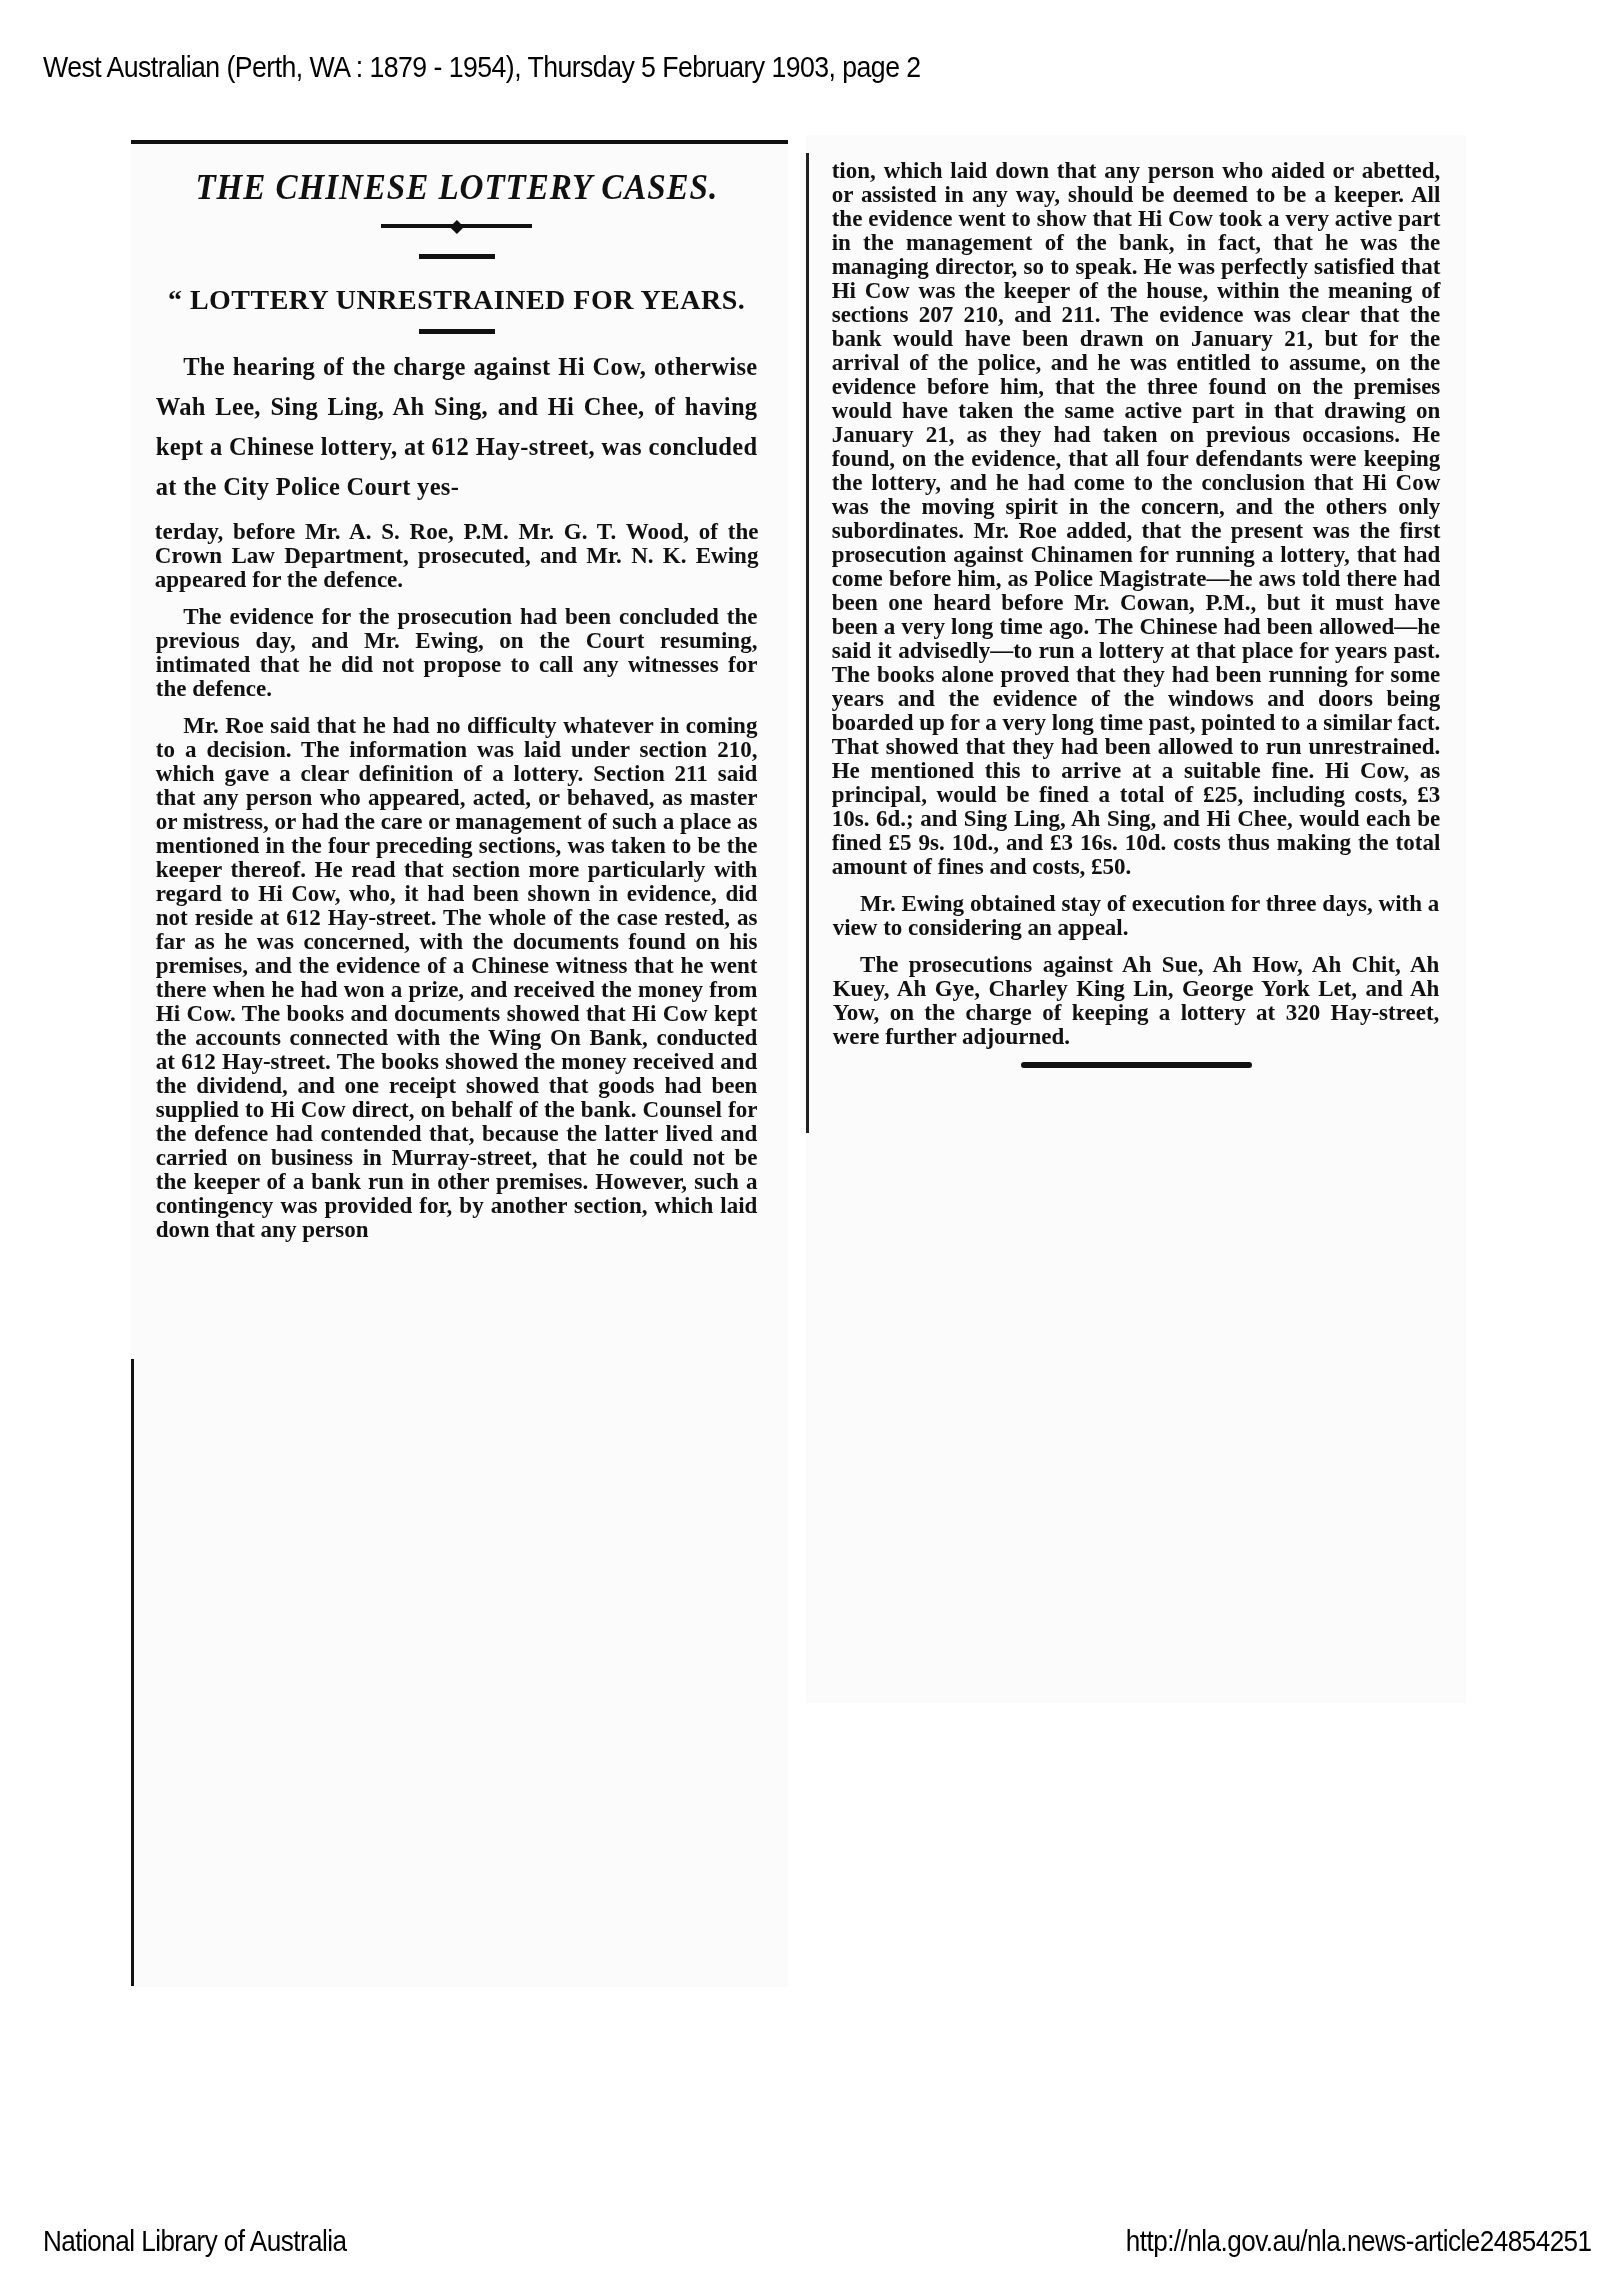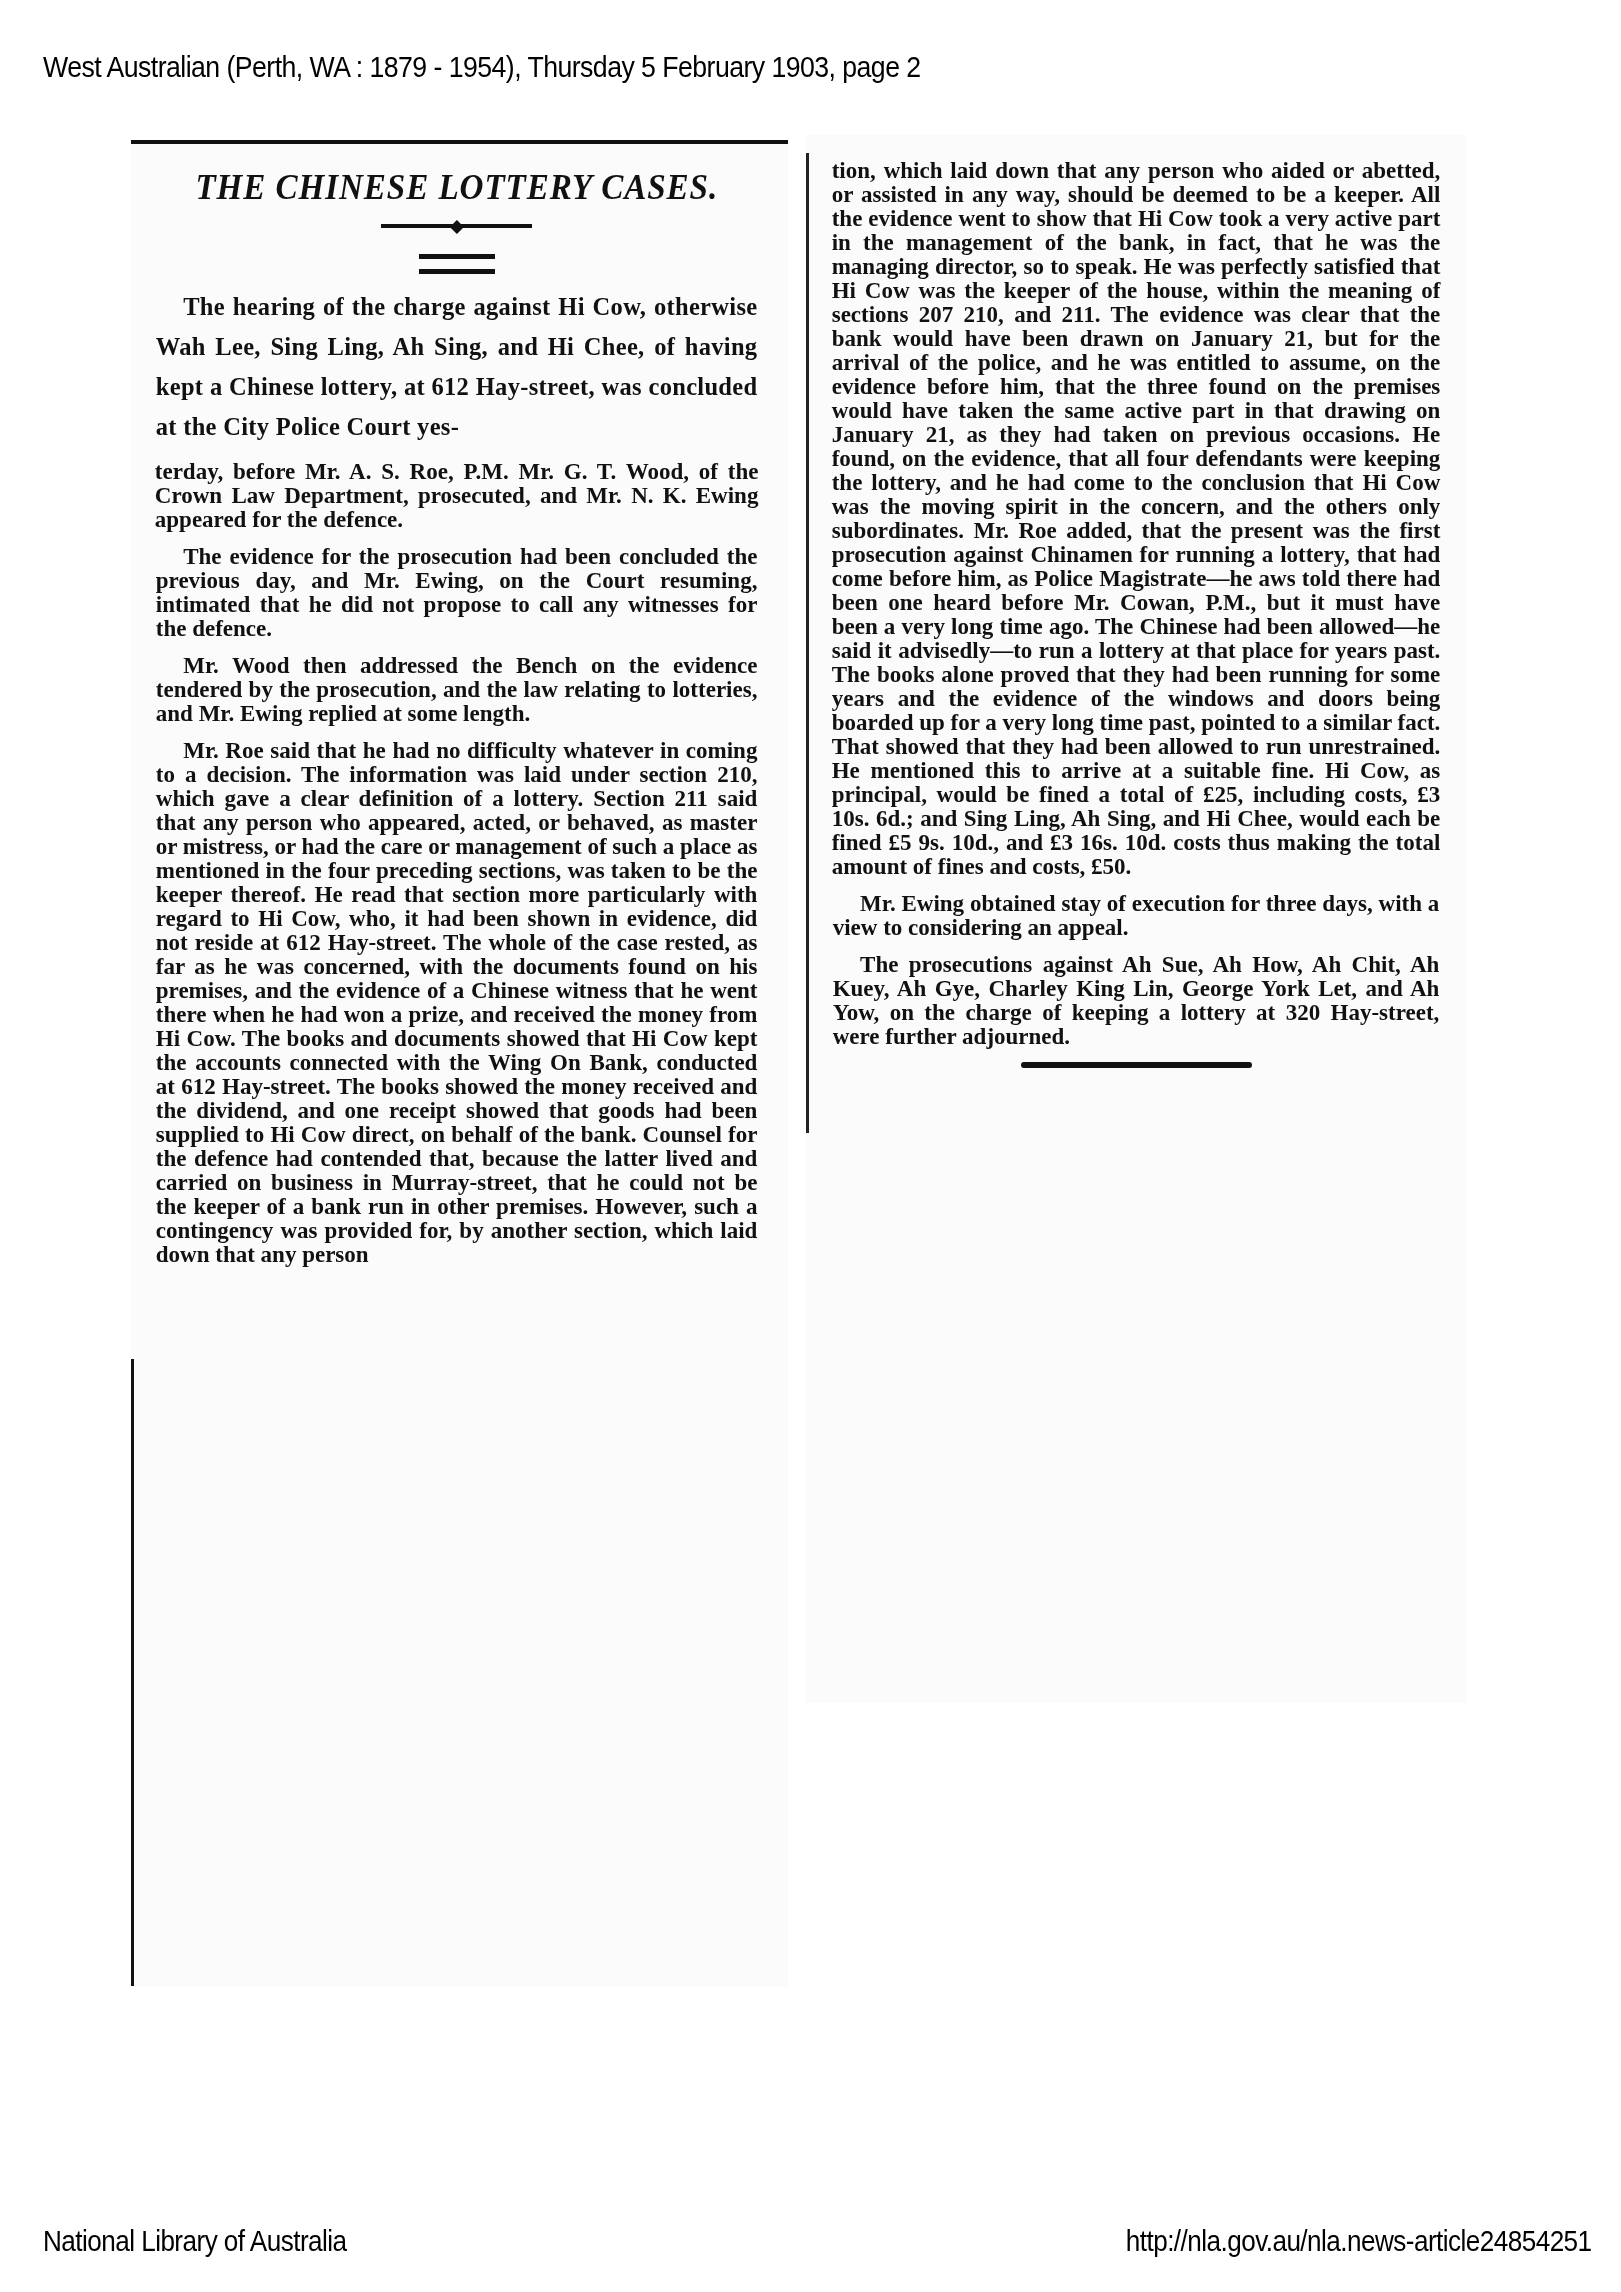--- a/index.html
+++ b/index.html
@@ -44,6 +44,7 @@
       <div class="dia"></div>
     </div>
     <div class="short-rule"></div>
+    <div class="deck">“ LOTTERY UNRESTRAINED FOR YEARS.</div>
     <div class="short-rule-2"></div>
     <p class="para lead-para">The hearing of the charge against Hi Cow, otherwise Wah Lee, Sing Ling, Ah Sing, and Hi Chee, of having kept a Chinese lottery, at 612 Hay-street, was concluded at the City Police Court yes-</p>
     <p class="cont">terday, before Mr. A. S. Roe, P.M. Mr. G. T. Wood, of the Crown Law Department, prosecuted, and Mr. N. K. Ewing appeared for the defence.</p>

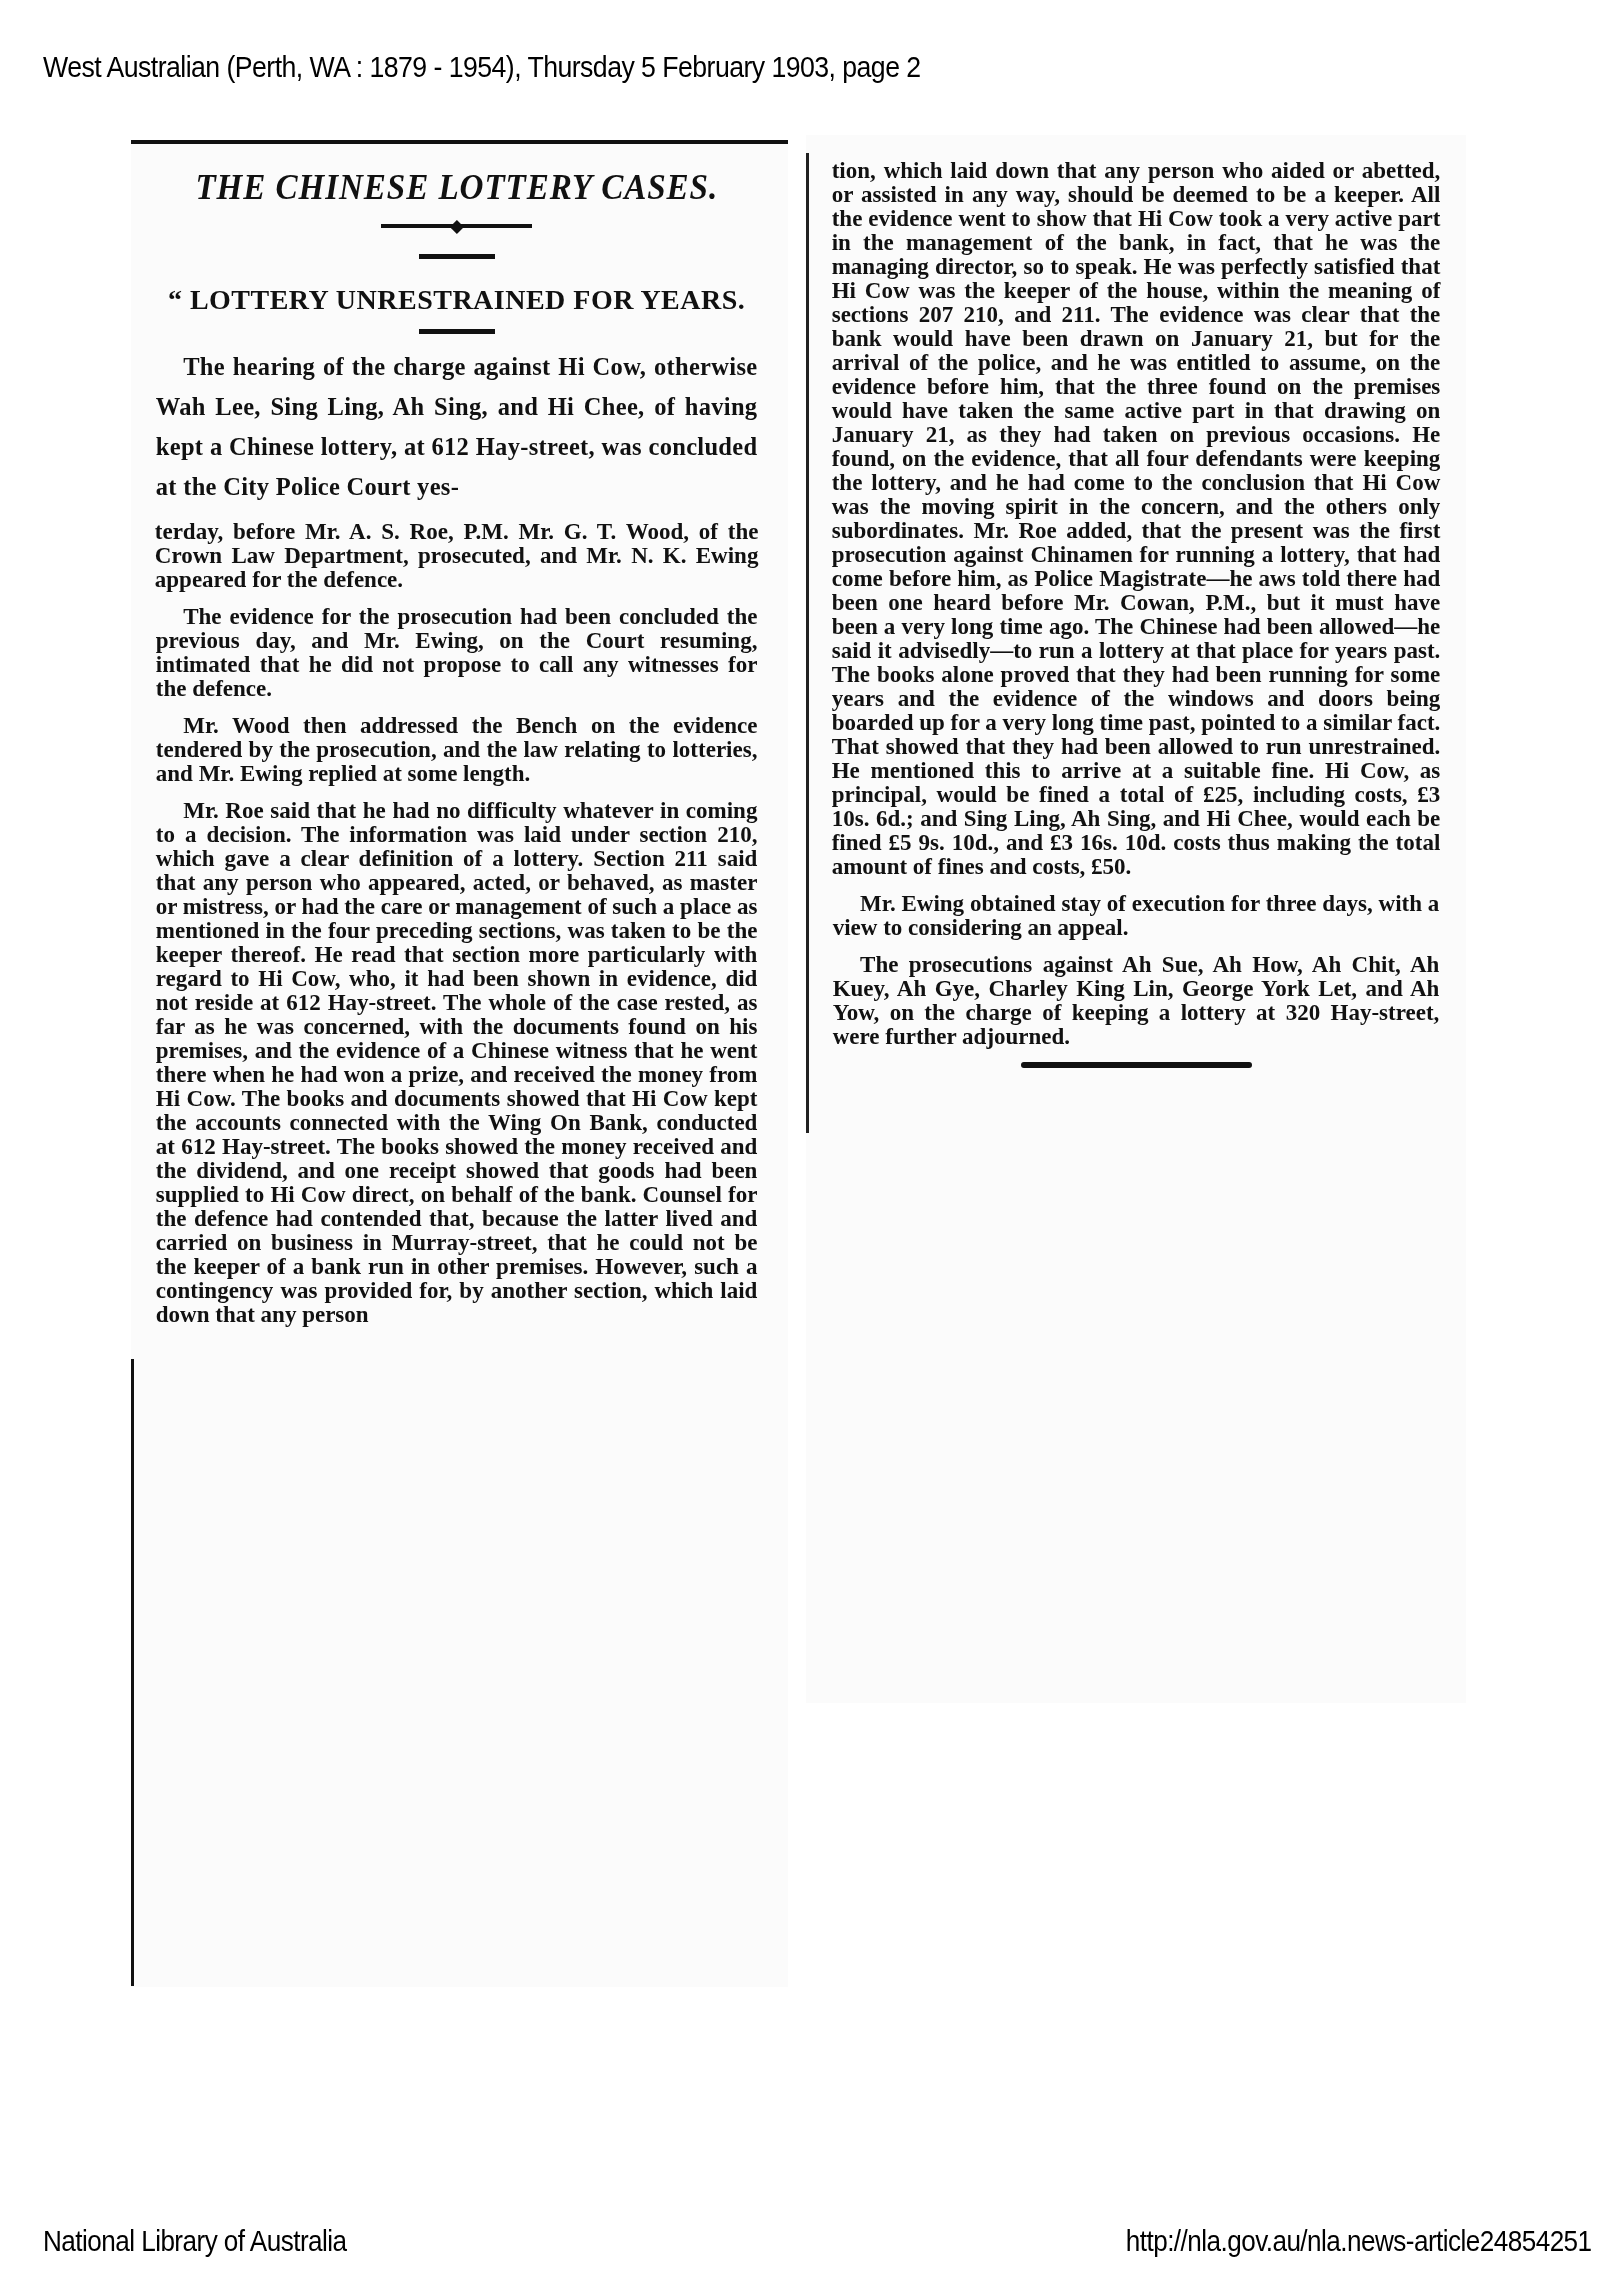--- a/index.html
+++ b/index.html
@@ -49,7 +49,6 @@
     <p class="para lead-para">The hearing of the charge against Hi Cow, otherwise Wah Lee, Sing Ling, Ah Sing, and Hi Chee, of having kept a Chinese lottery, at 612 Hay-street, was concluded at the City Police Court yes-</p>
     <p class="cont">terday, before Mr. A. S. Roe, P.M. Mr. G. T. Wood, of the Crown Law Department, prosecuted, and Mr. N. K. Ewing appeared for the defence.</p>
     <p class="para">The evidence for the prosecution had been concluded the previous day, and Mr. Ewing, on the Court resuming, intimated that he did not propose to call any witnesses for the defence.</p>
-    <p class="para">Mr. Wood then addressed the Bench on the evidence tendered by the prosecution, and the law relating to lotteries, and Mr. Ewing replied at some length.</p>
     <p class="para">Mr. Roe said that he had no difficulty whatever in coming to a decision. The information was laid under section 210, which gave a clear definition of a lottery. Section 211 said that any person who appeared, acted, or behaved, as master or mistress, or had the care or management of such a place as mentioned in the four preceding sections, was taken to be the keeper thereof. He read that section more particularly with regard to Hi Cow, who, it had been shown in evidence, did not reside at 612 Hay-street. The whole of the case rested, as far as he was concerned, with the documents found on his premises, and the evidence of a Chinese witness that he went there when he had won a prize, and received the money from Hi Cow. The books and documents showed that Hi Cow kept the accounts connected with the Wing On Bank, conducted at 612 Hay-street. The books showed the money received and the dividend, and one receipt showed that goods had been supplied to Hi Cow direct, on behalf of the bank. Counsel for the defence had contended that, because the latter lived and carried on business in Murray-street, that he could not be the keeper of a bank run in other premises. However, such a contingency was provided for, by another section, which laid down that any person</p>
   </div>
 </div>

